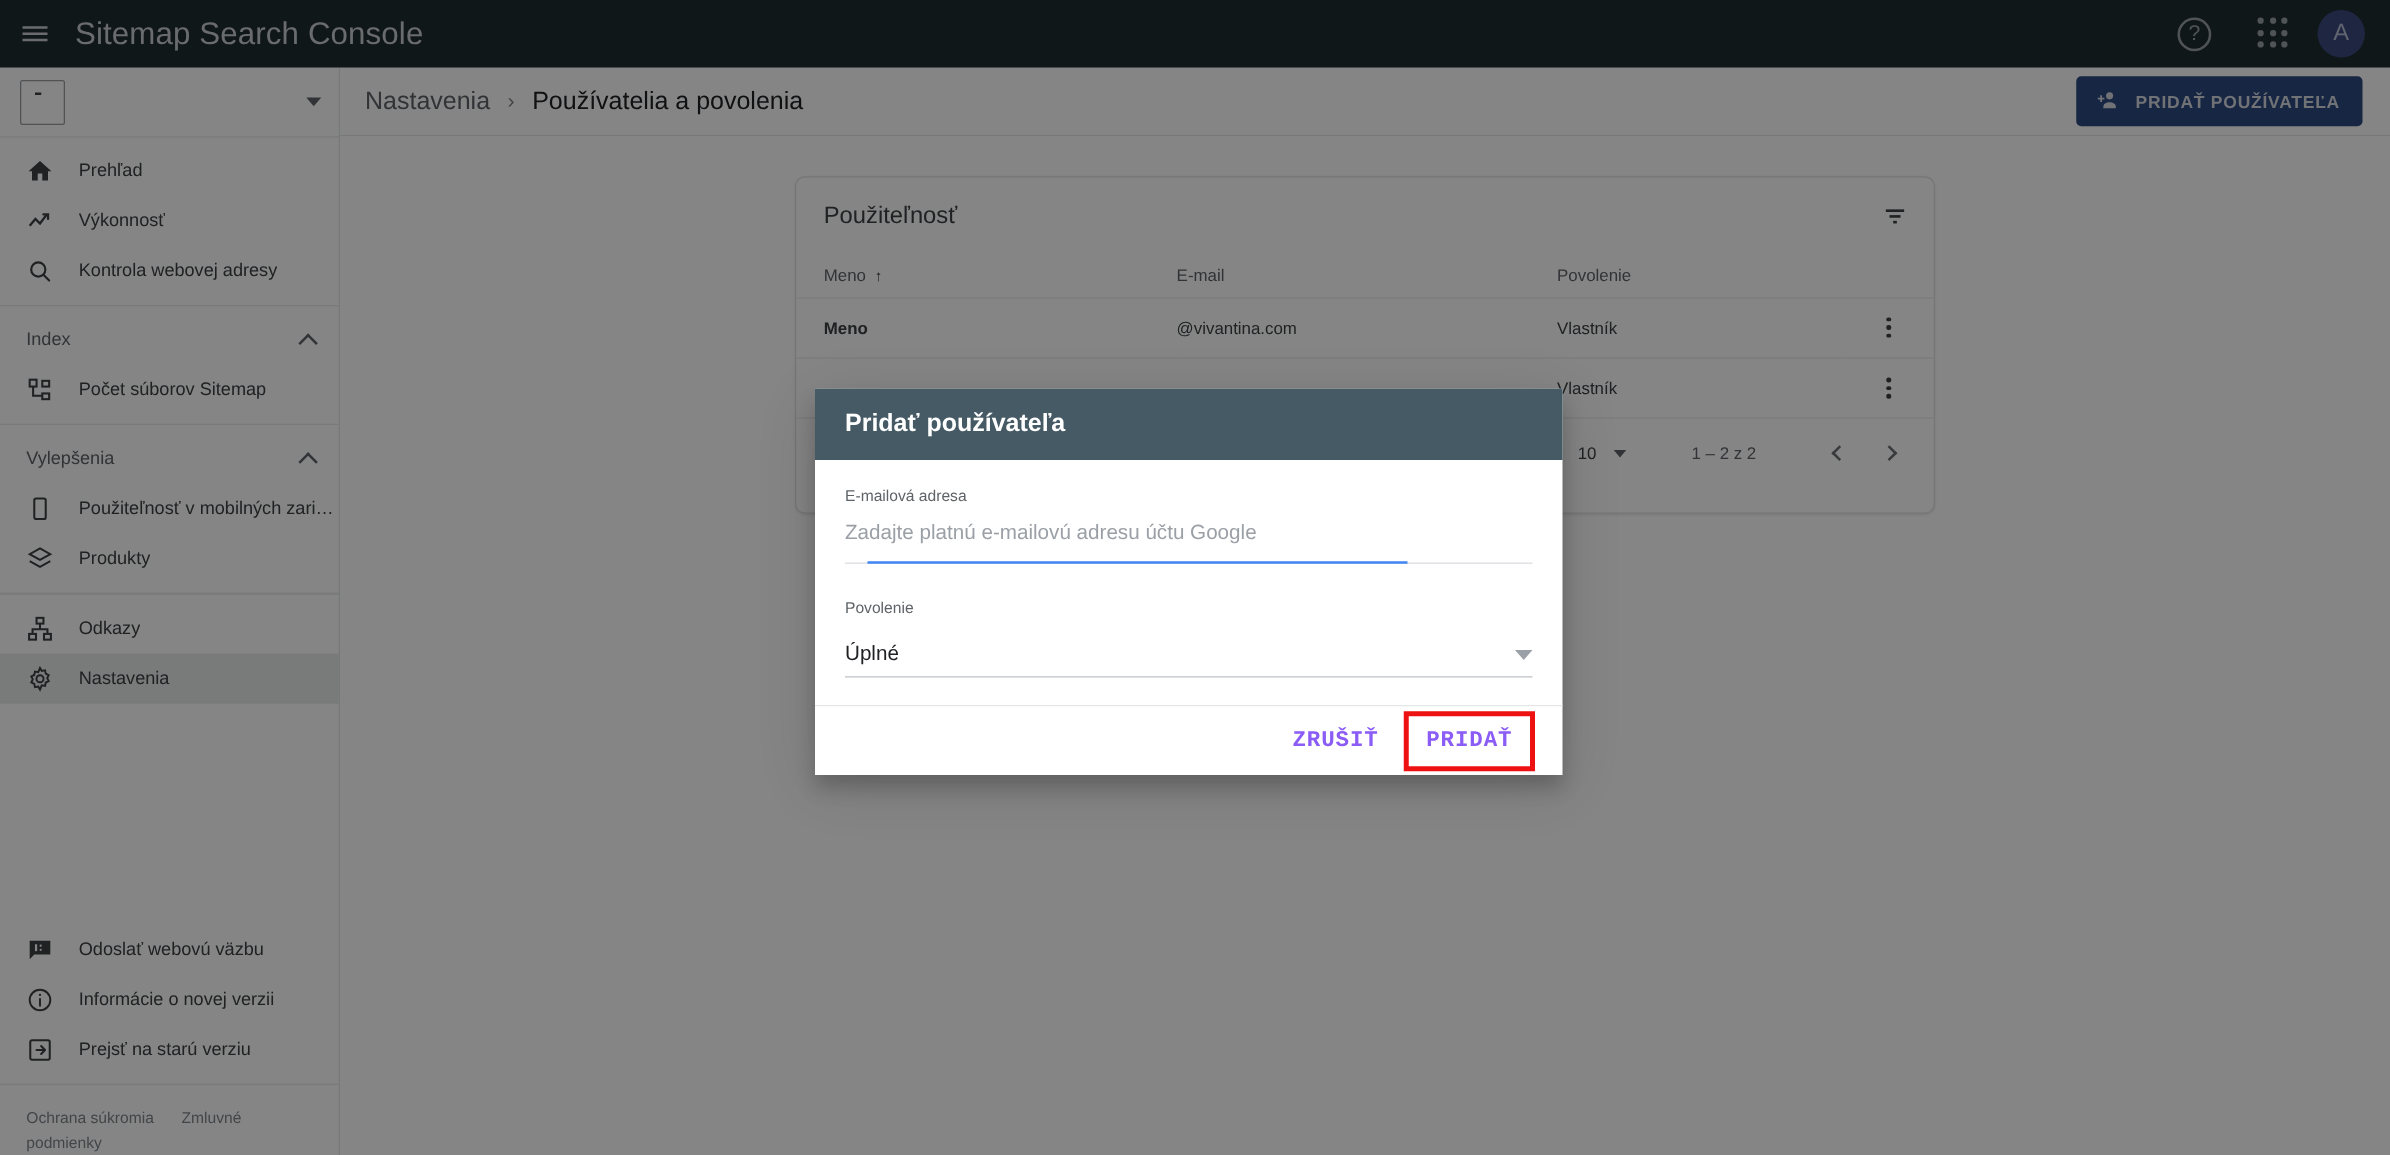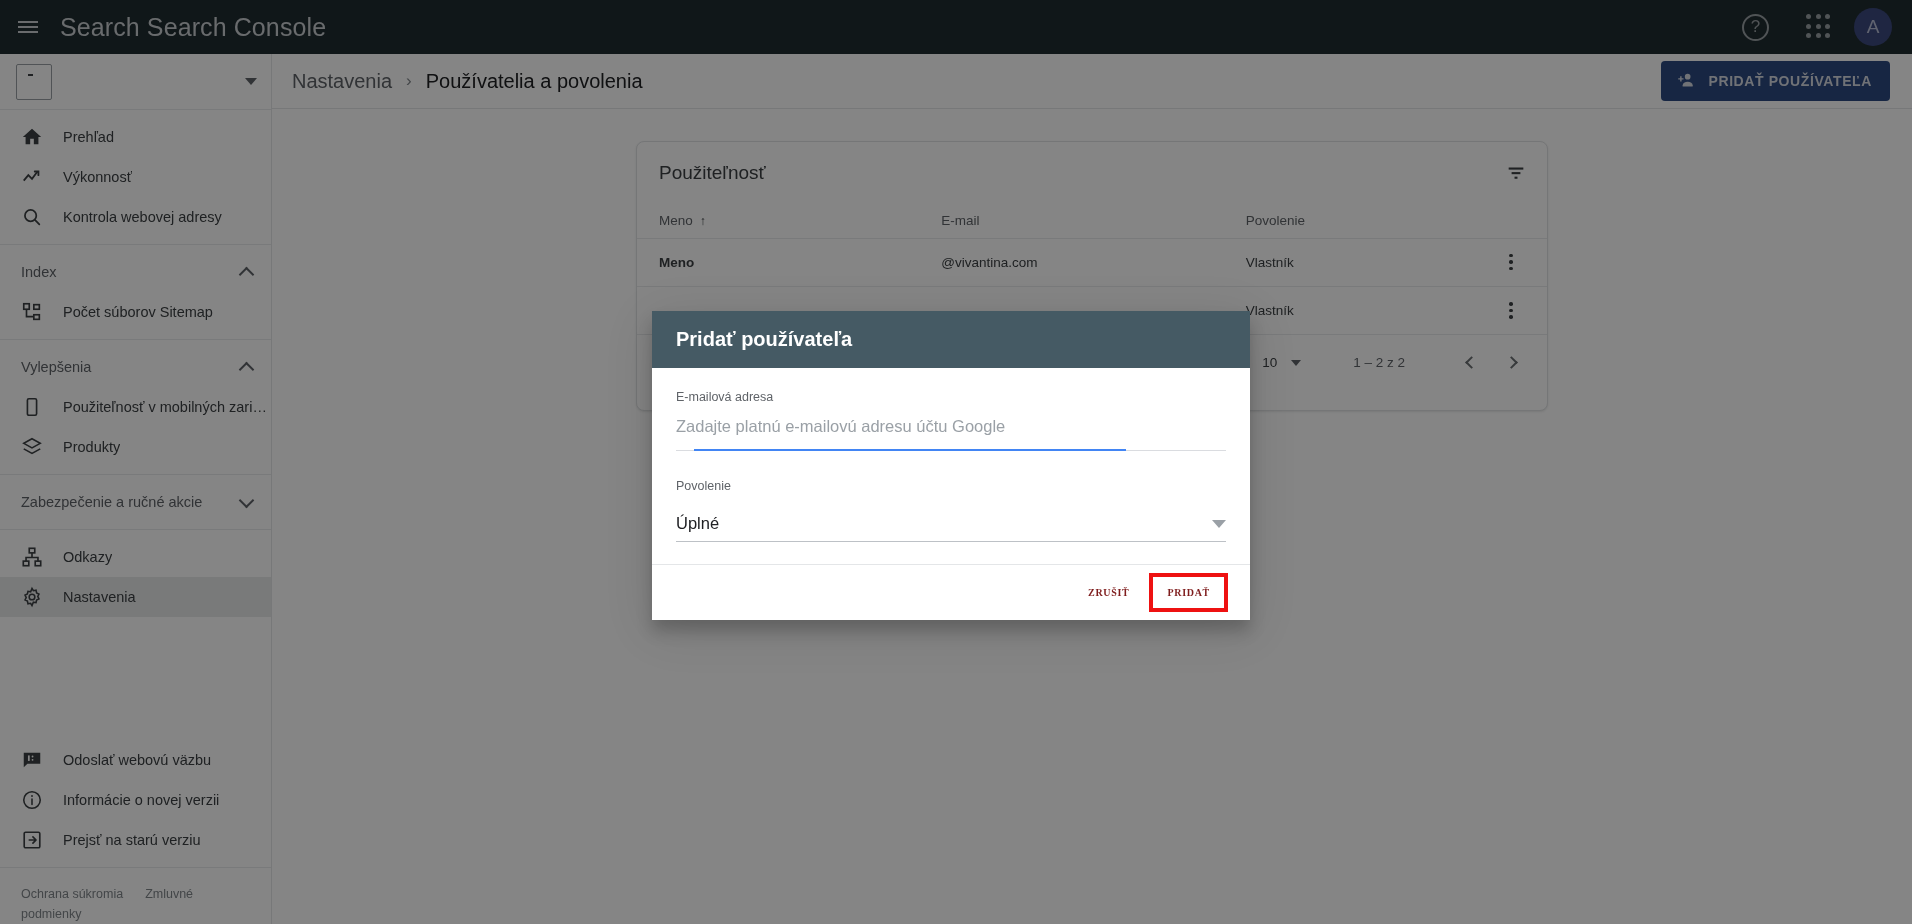--- a/index.html
+++ b/index.html
@@ -520,7 +520,7 @@
         </div>
     </div>
     <div id="brand">
-      <span class="g">Search</span>
+      <span class="g">Sitemap</span>
       <span>Search Console</span>
     </div>
 

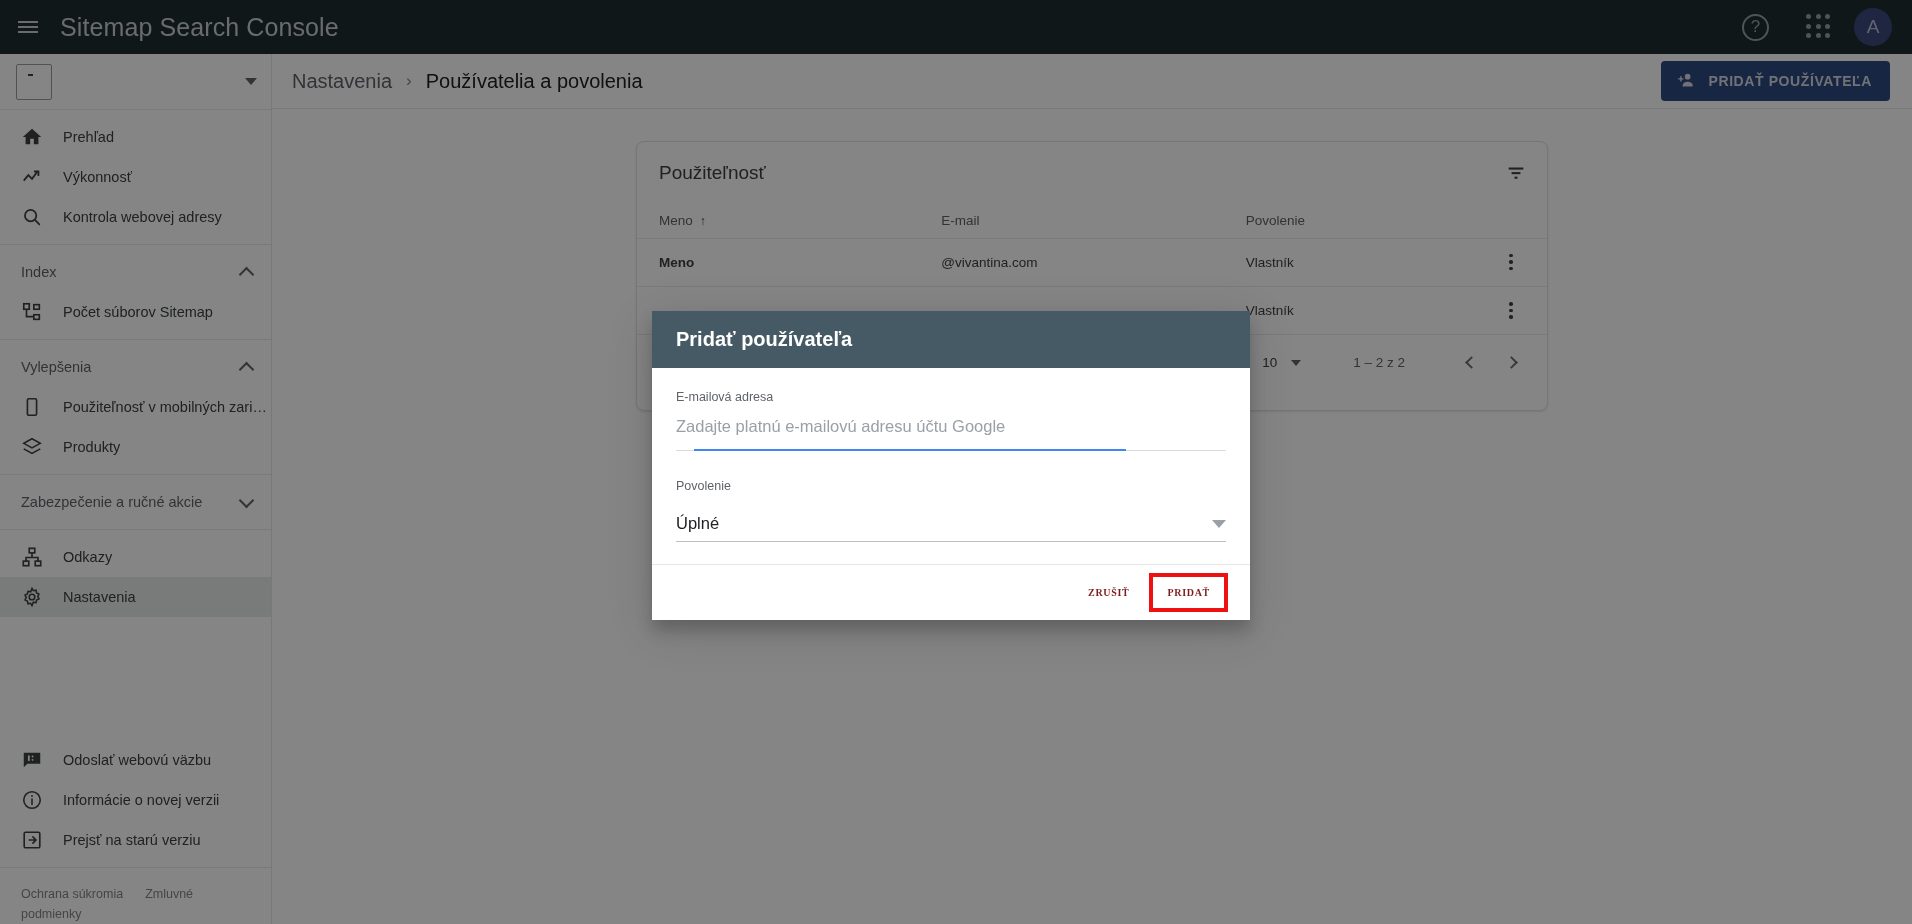--- a/index.html
+++ b/index.html
@@ -352,12 +352,6 @@
 
     <div class="nav-divider"></div>
 
-    <div class="nav-section">
-      <div class="group-header">
-        <span>Zabezpečenie a ručné akcie</span>
-        <span class="chev down"></span>
-      </div>
-    </div>
 
     <div class="nav-divider"></div>
 

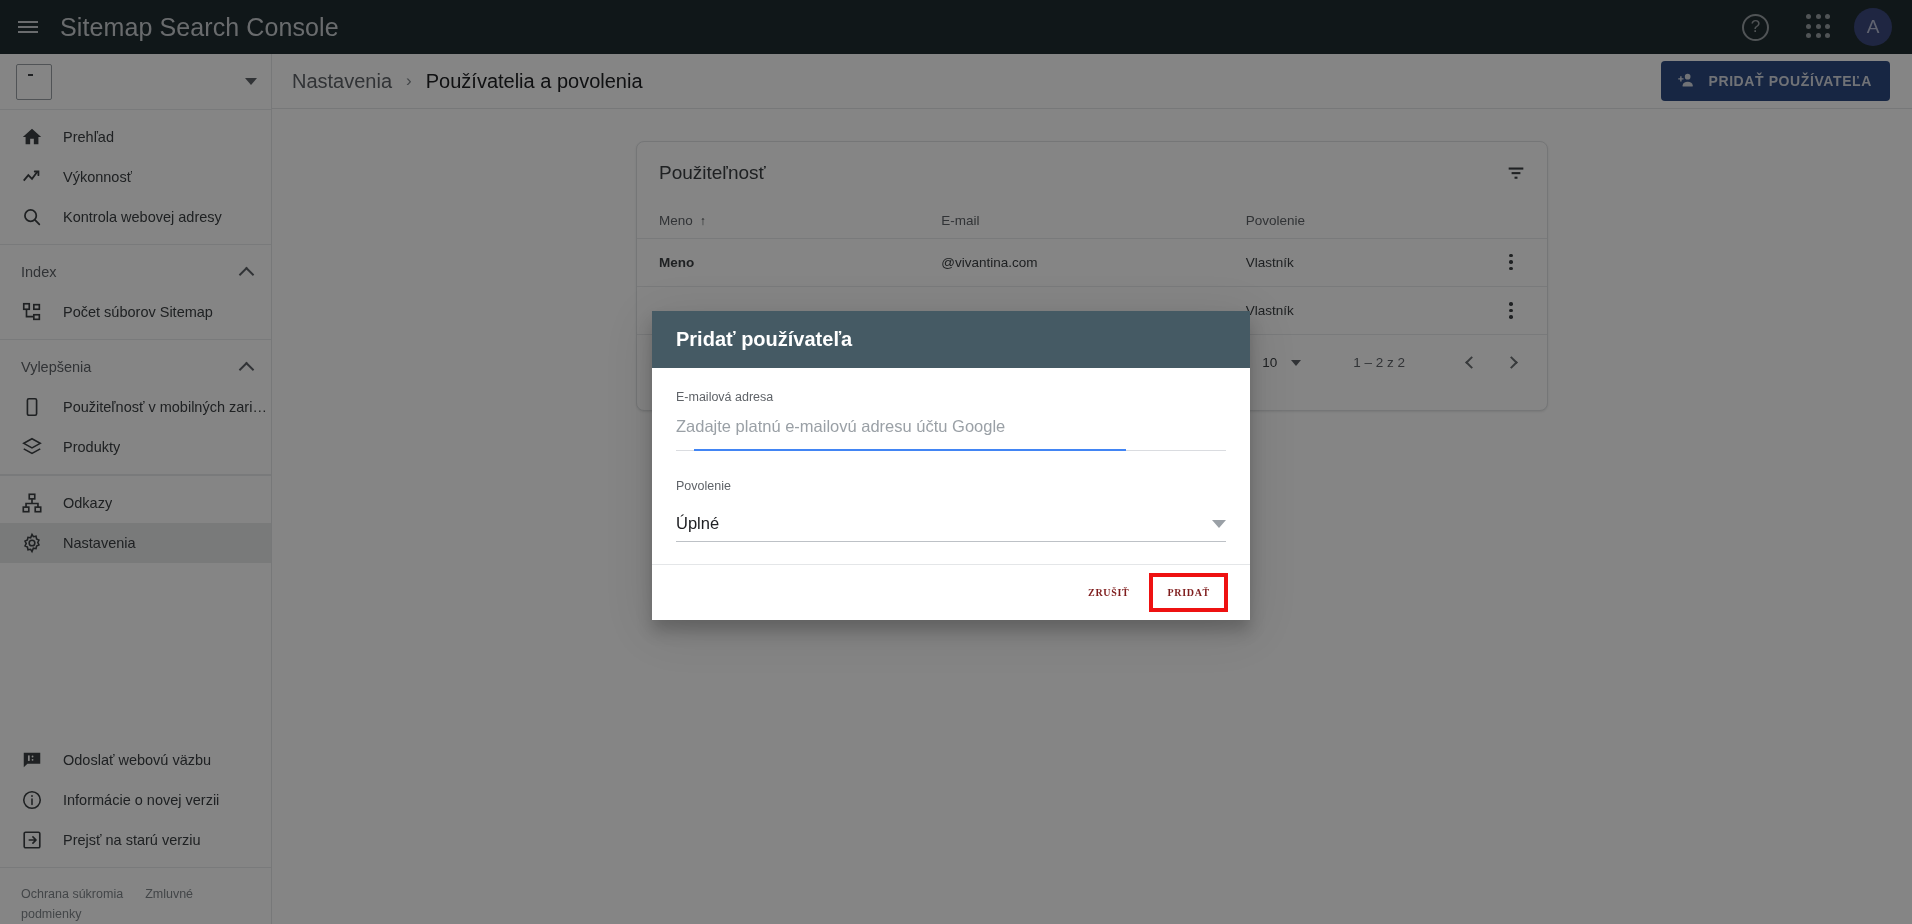--- a/index.html
+++ b/index.html
@@ -253,9 +253,9 @@
   }
   .dlg-btn {
     background: transparent; border: 0; cursor: pointer;
-    font-size: 10px; font-weight: bold; letter-spacing: .7px;
-    color: #7f1d1d; padding: 10px 14px;
-    font-family: Liberation Serif, serif;
+    font-size: 18px; font-weight: bold; letter-spacing: .7px;
+    color: #8b5cf6; padding: 10px 14px;
+    font-family: Liberation Mono, monospace;
   }
   #confirm-add-button {
     outline: 4px solid #ee1111; outline-offset: 0px;

